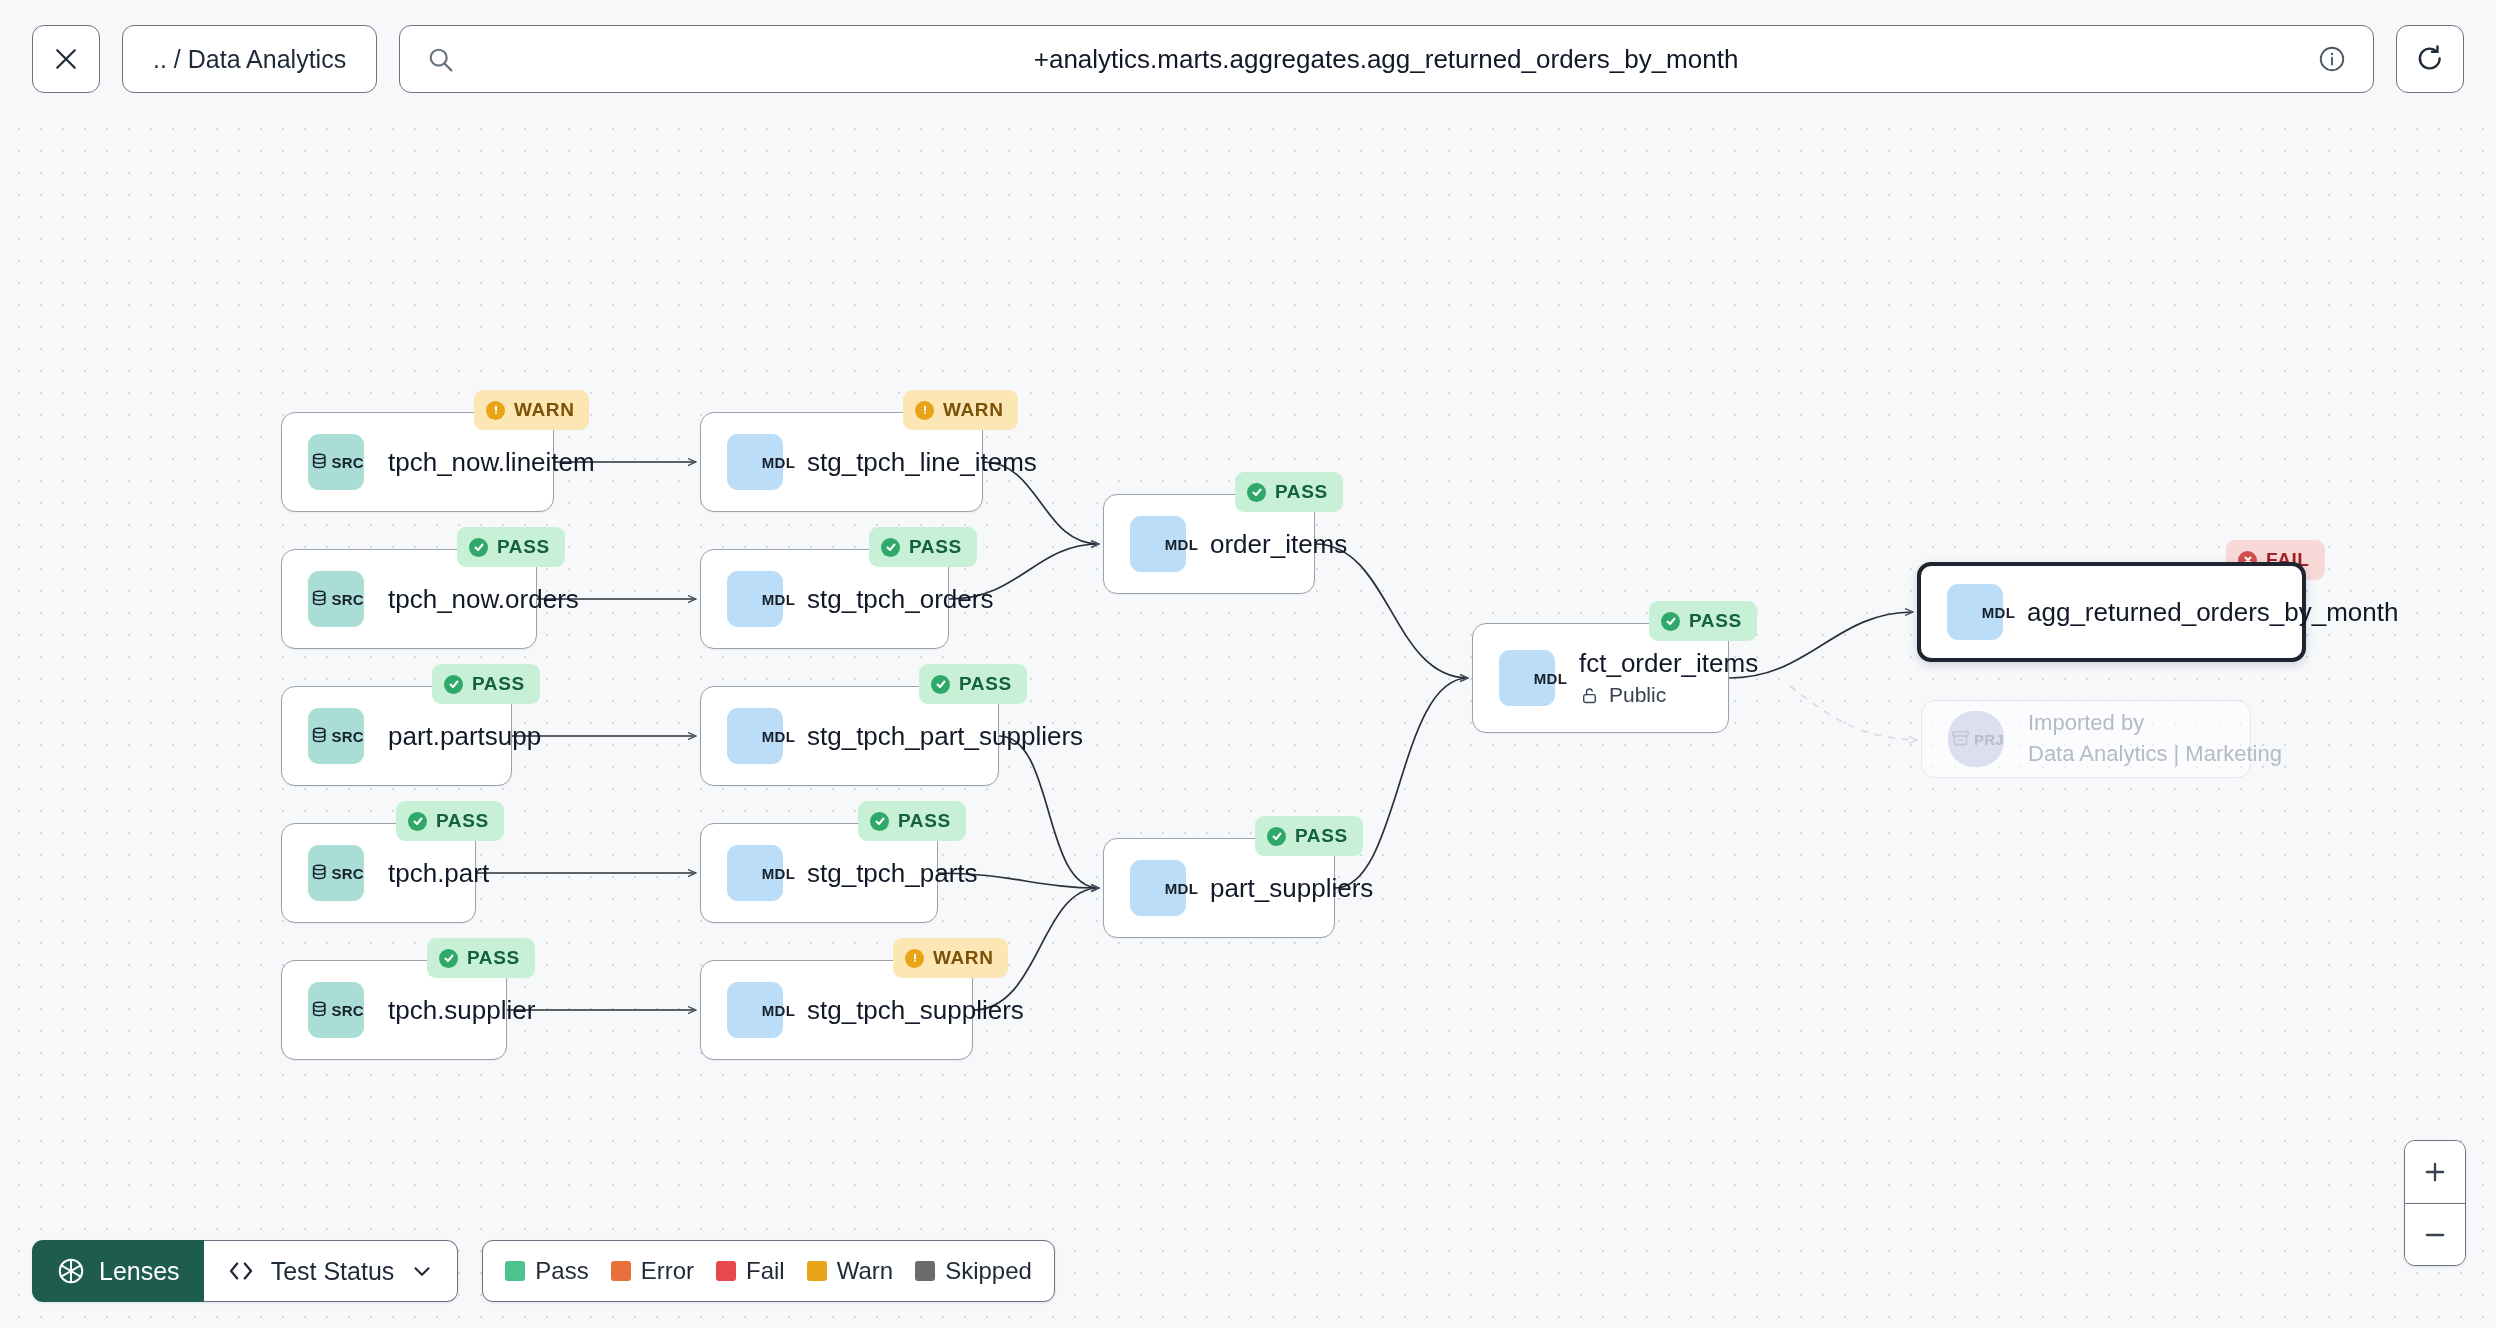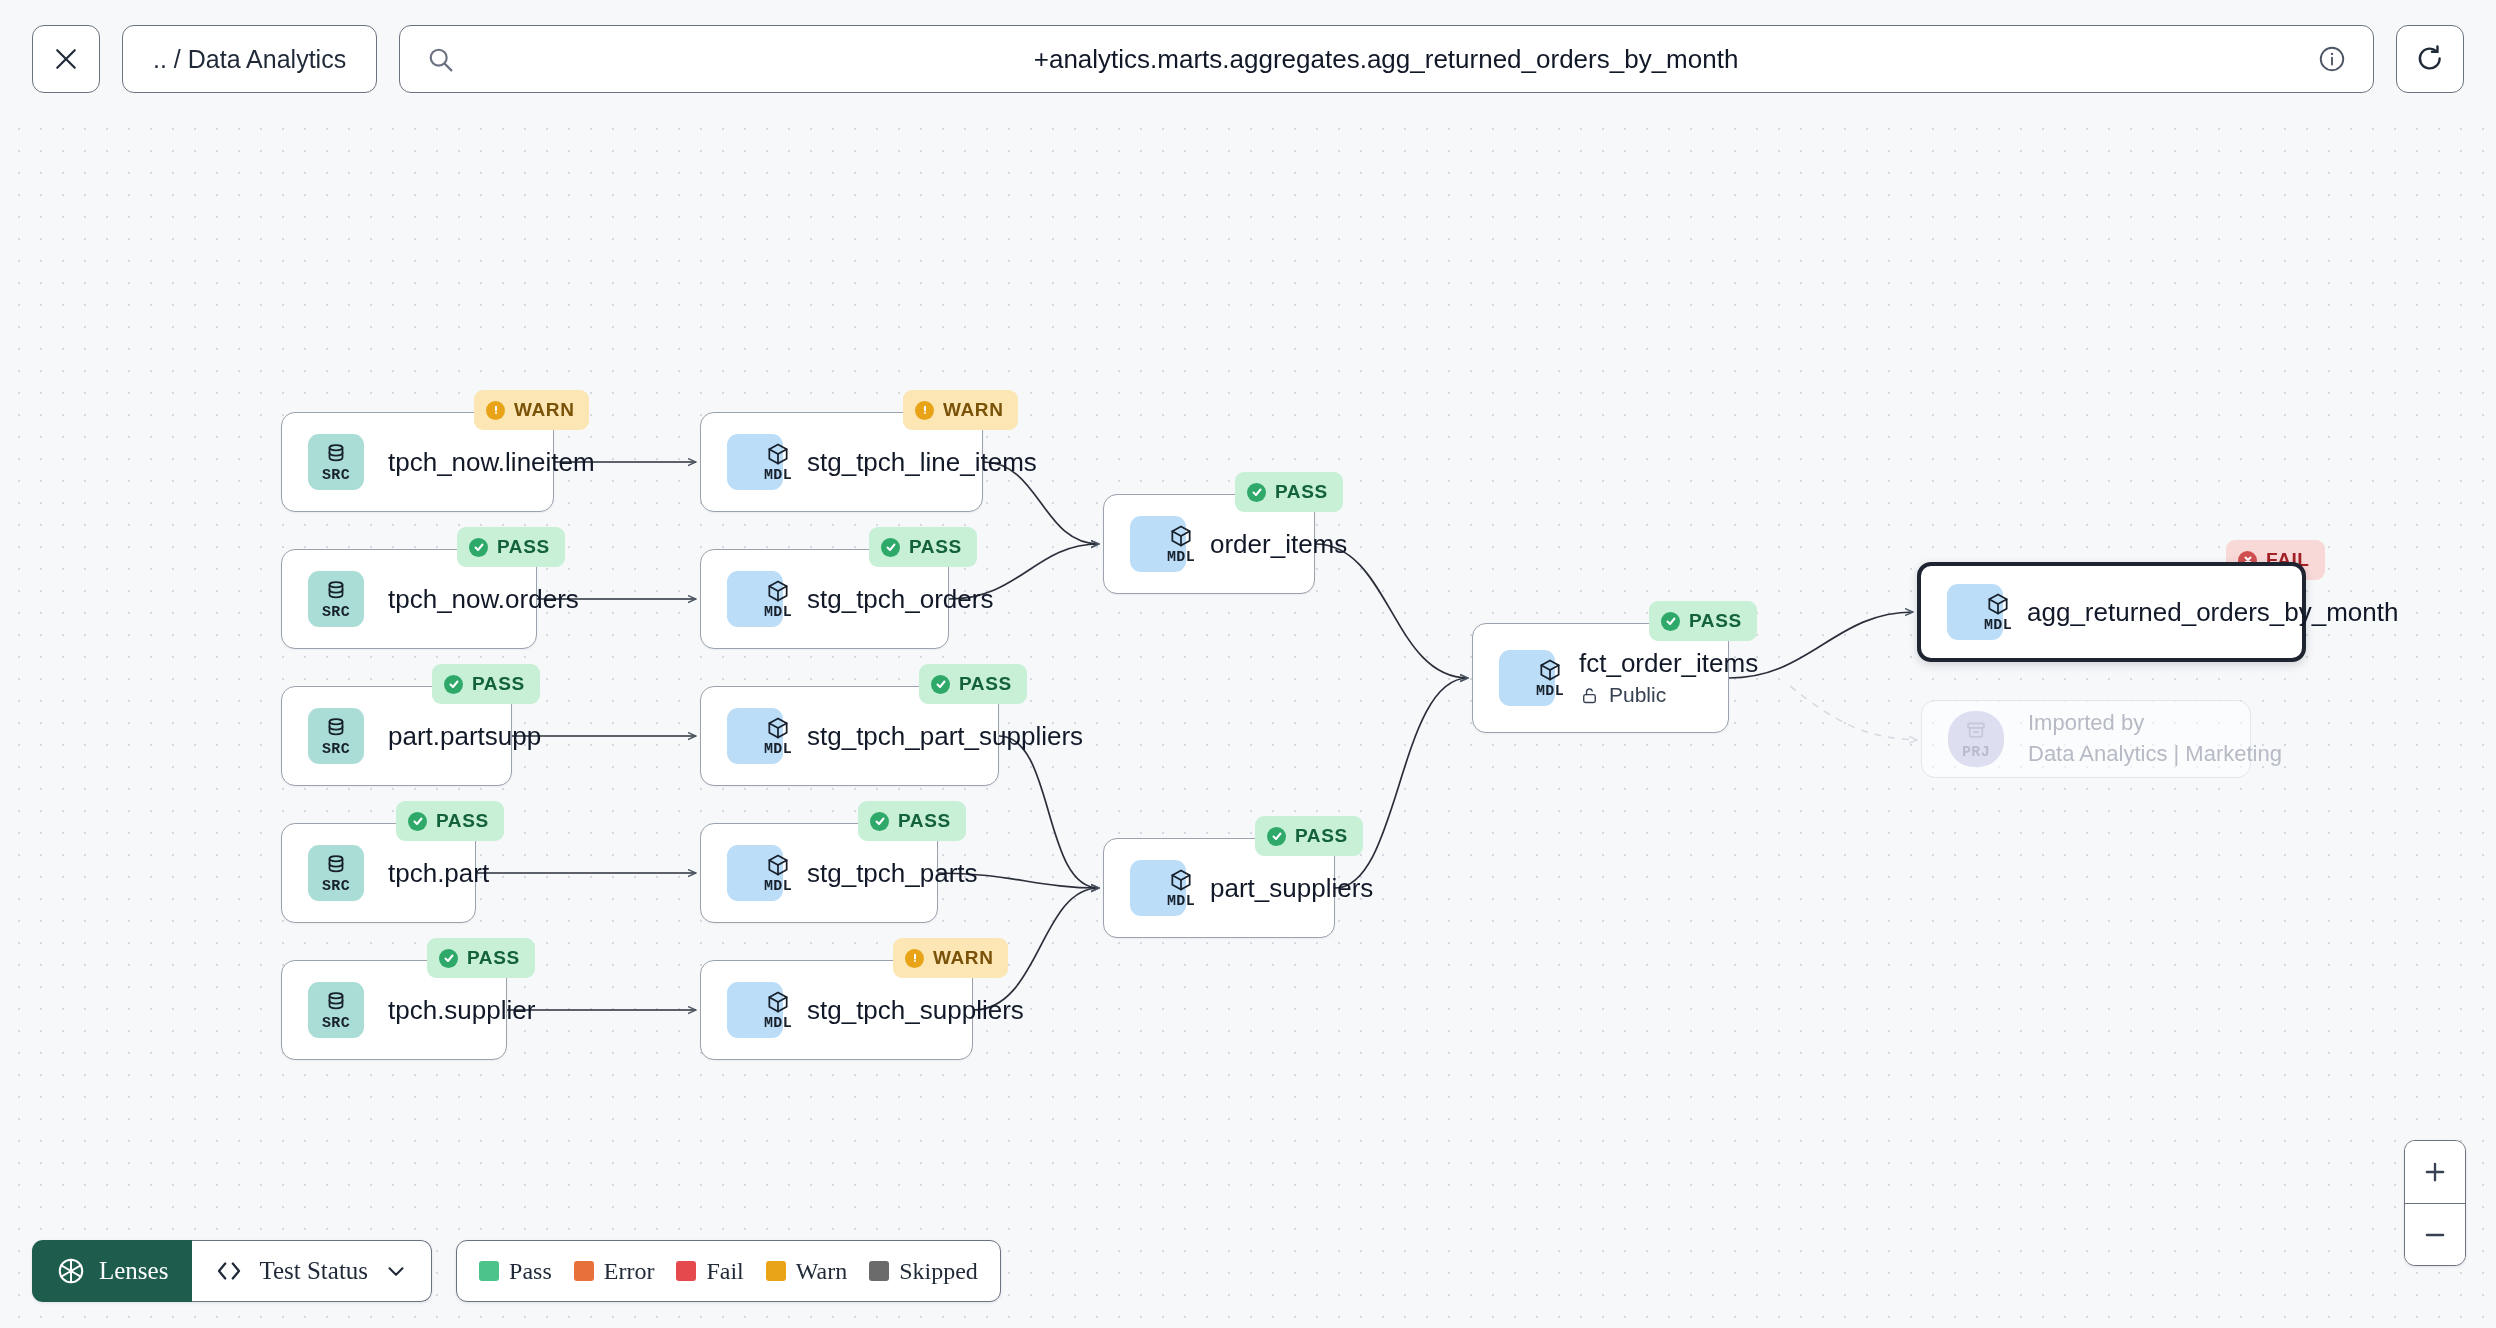--- a/index.html
+++ b/index.html
@@ -132,12 +132,11 @@
     height: 56px;
     border-radius: 11px;
     display: flex;
-    flex-direction: column;
+    flex-direction: row;
     align-items: center;
     justify-content: center;
     gap: 1px;
     flex: 0 0 auto;
-    font-family: Liberation Mono, monospace;
   }
   .node-chip.src { background: #A9DDD6; }
   .node-chip.mdl { background: #BBDDF8; padding-left: 46px; }

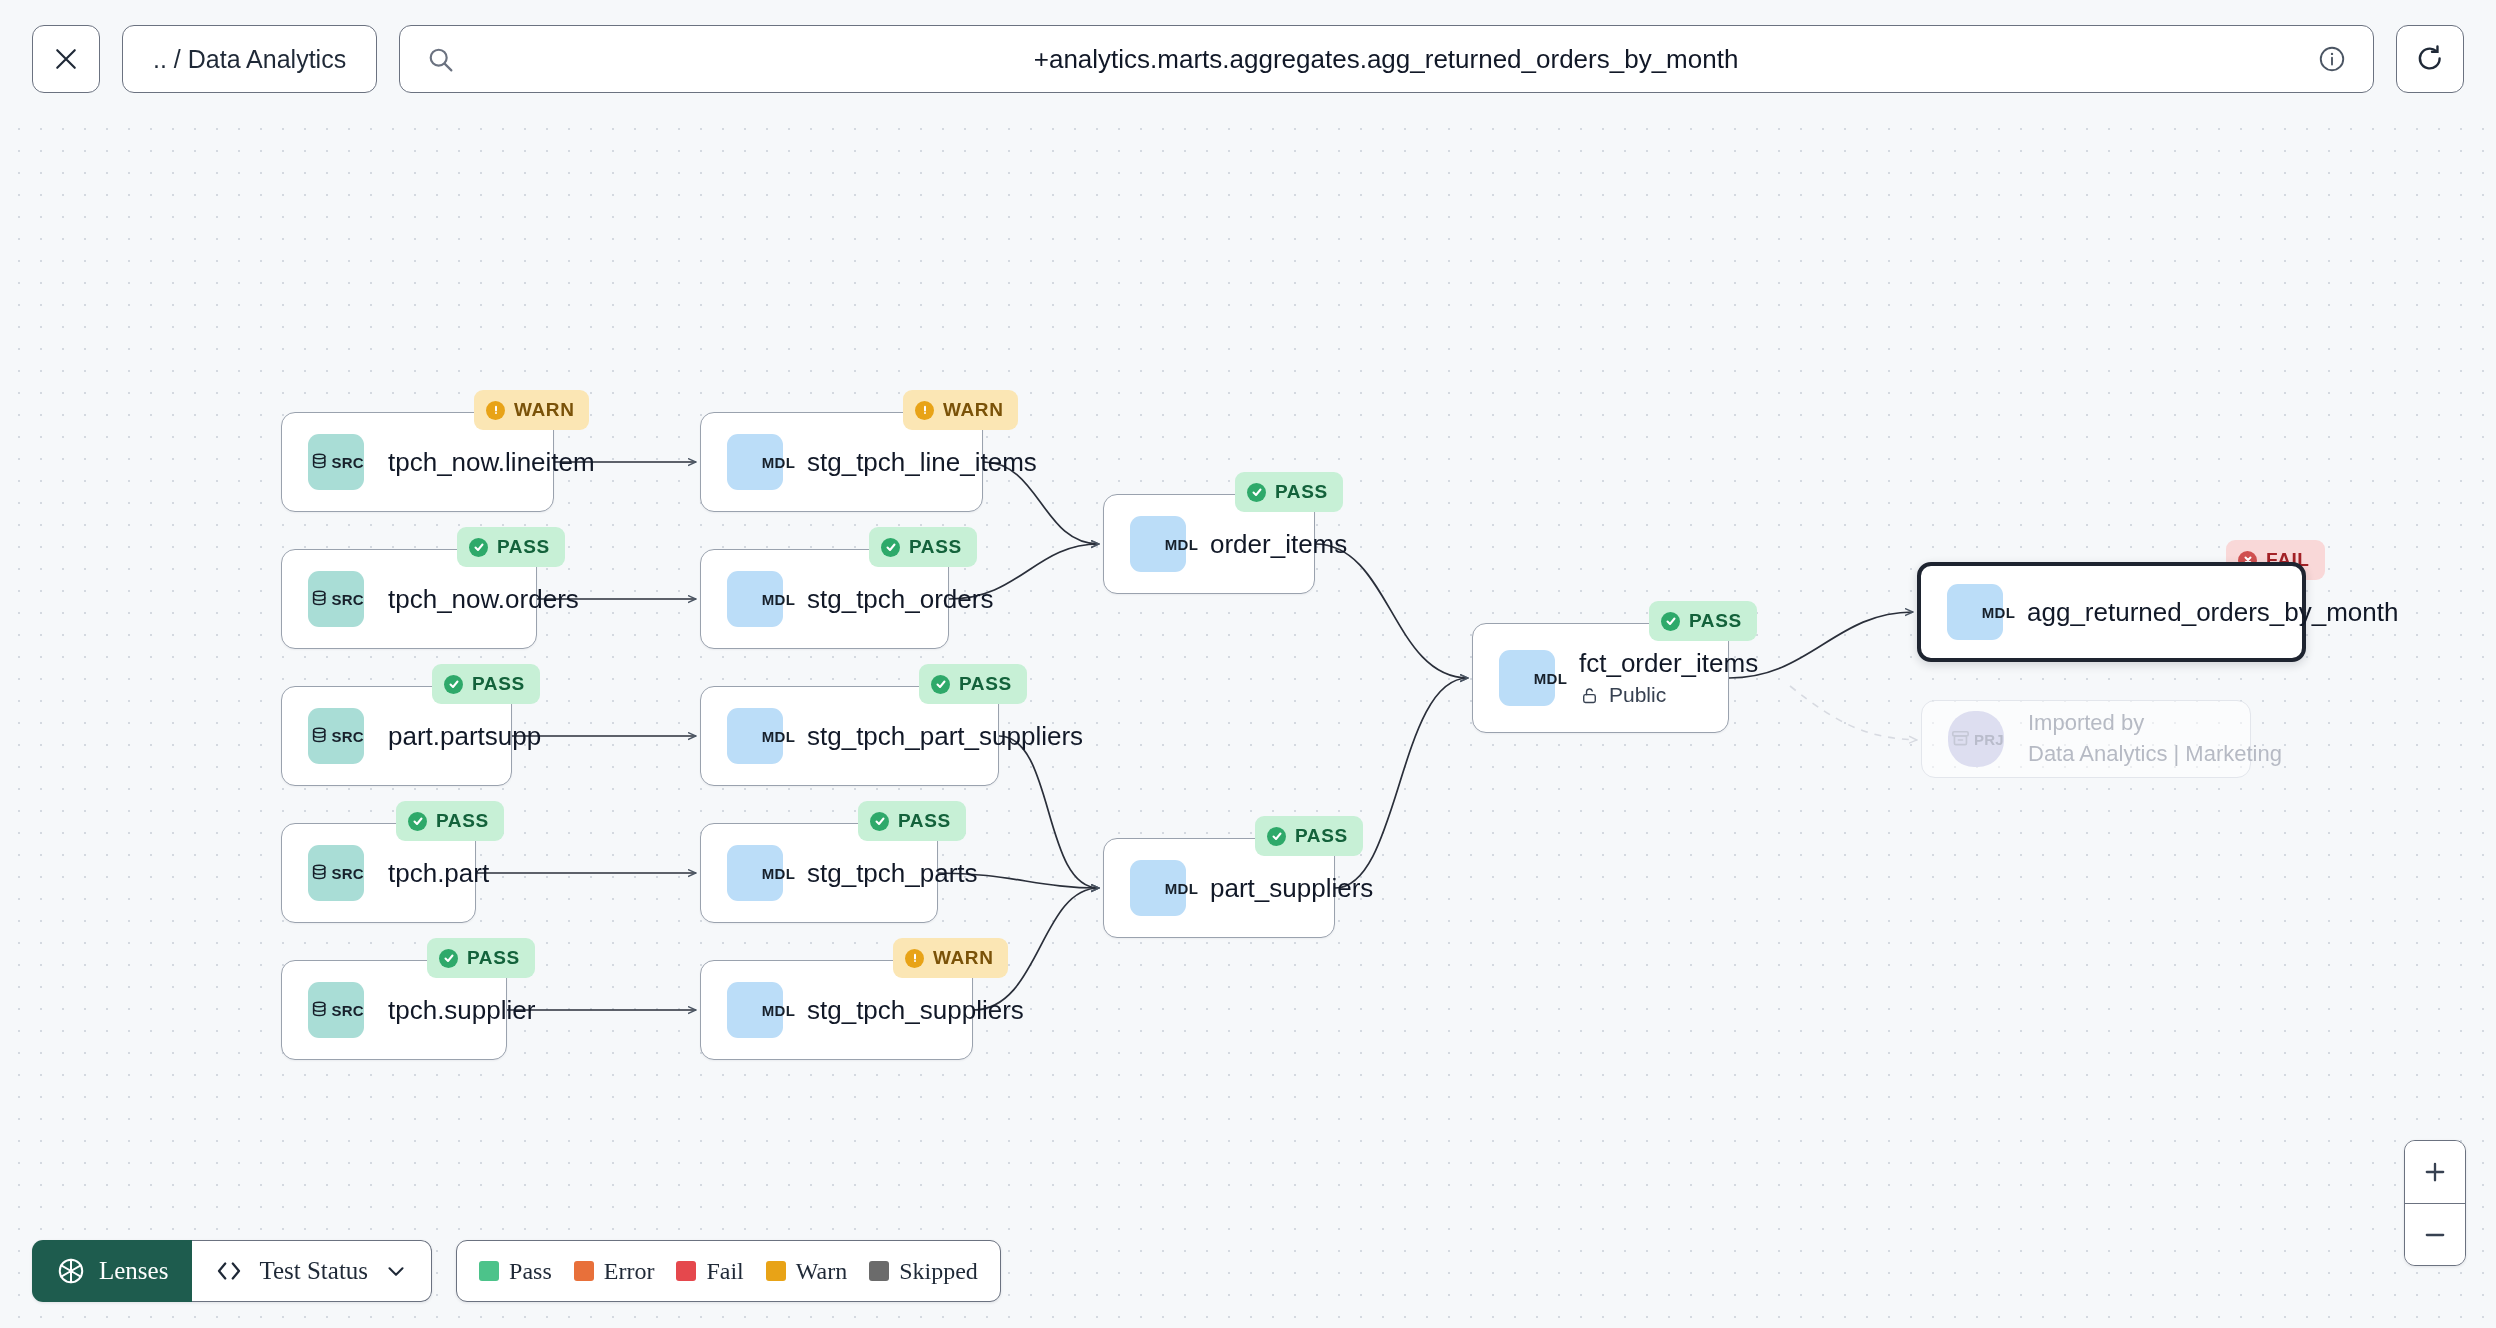--- a/index.html
+++ b/index.html
@@ -218,7 +218,6 @@
     align-items: center;
     gap: 24px;
     z-index: 40;
-    font-family: Liberation Serif, serif;
   }
 
   .lens-group {

